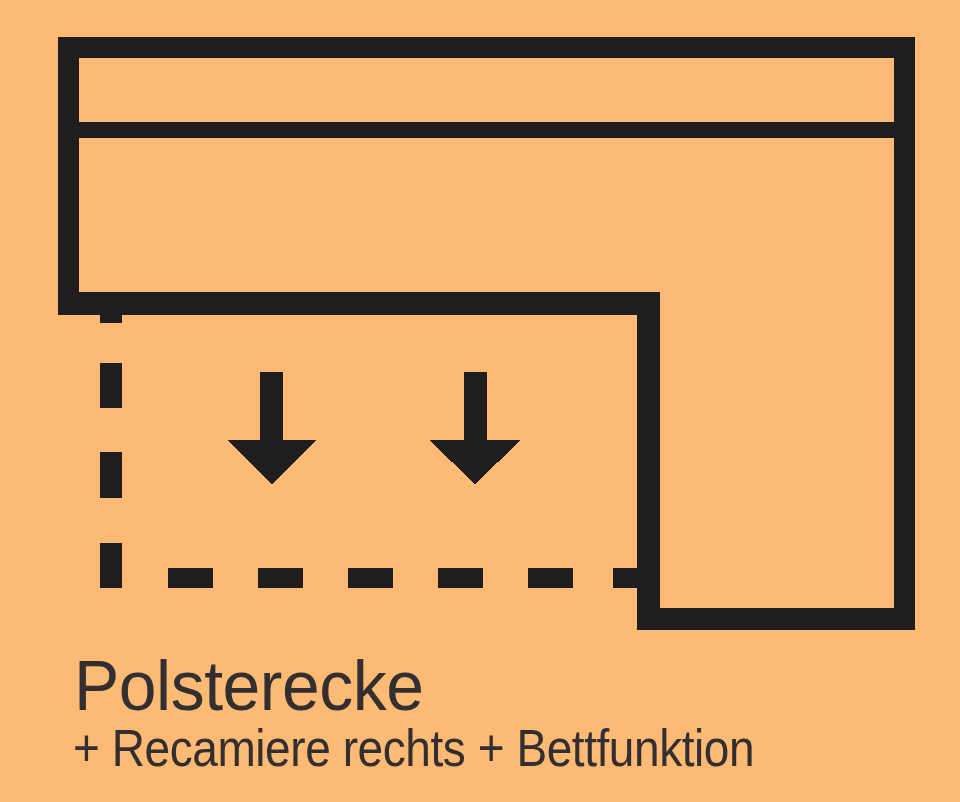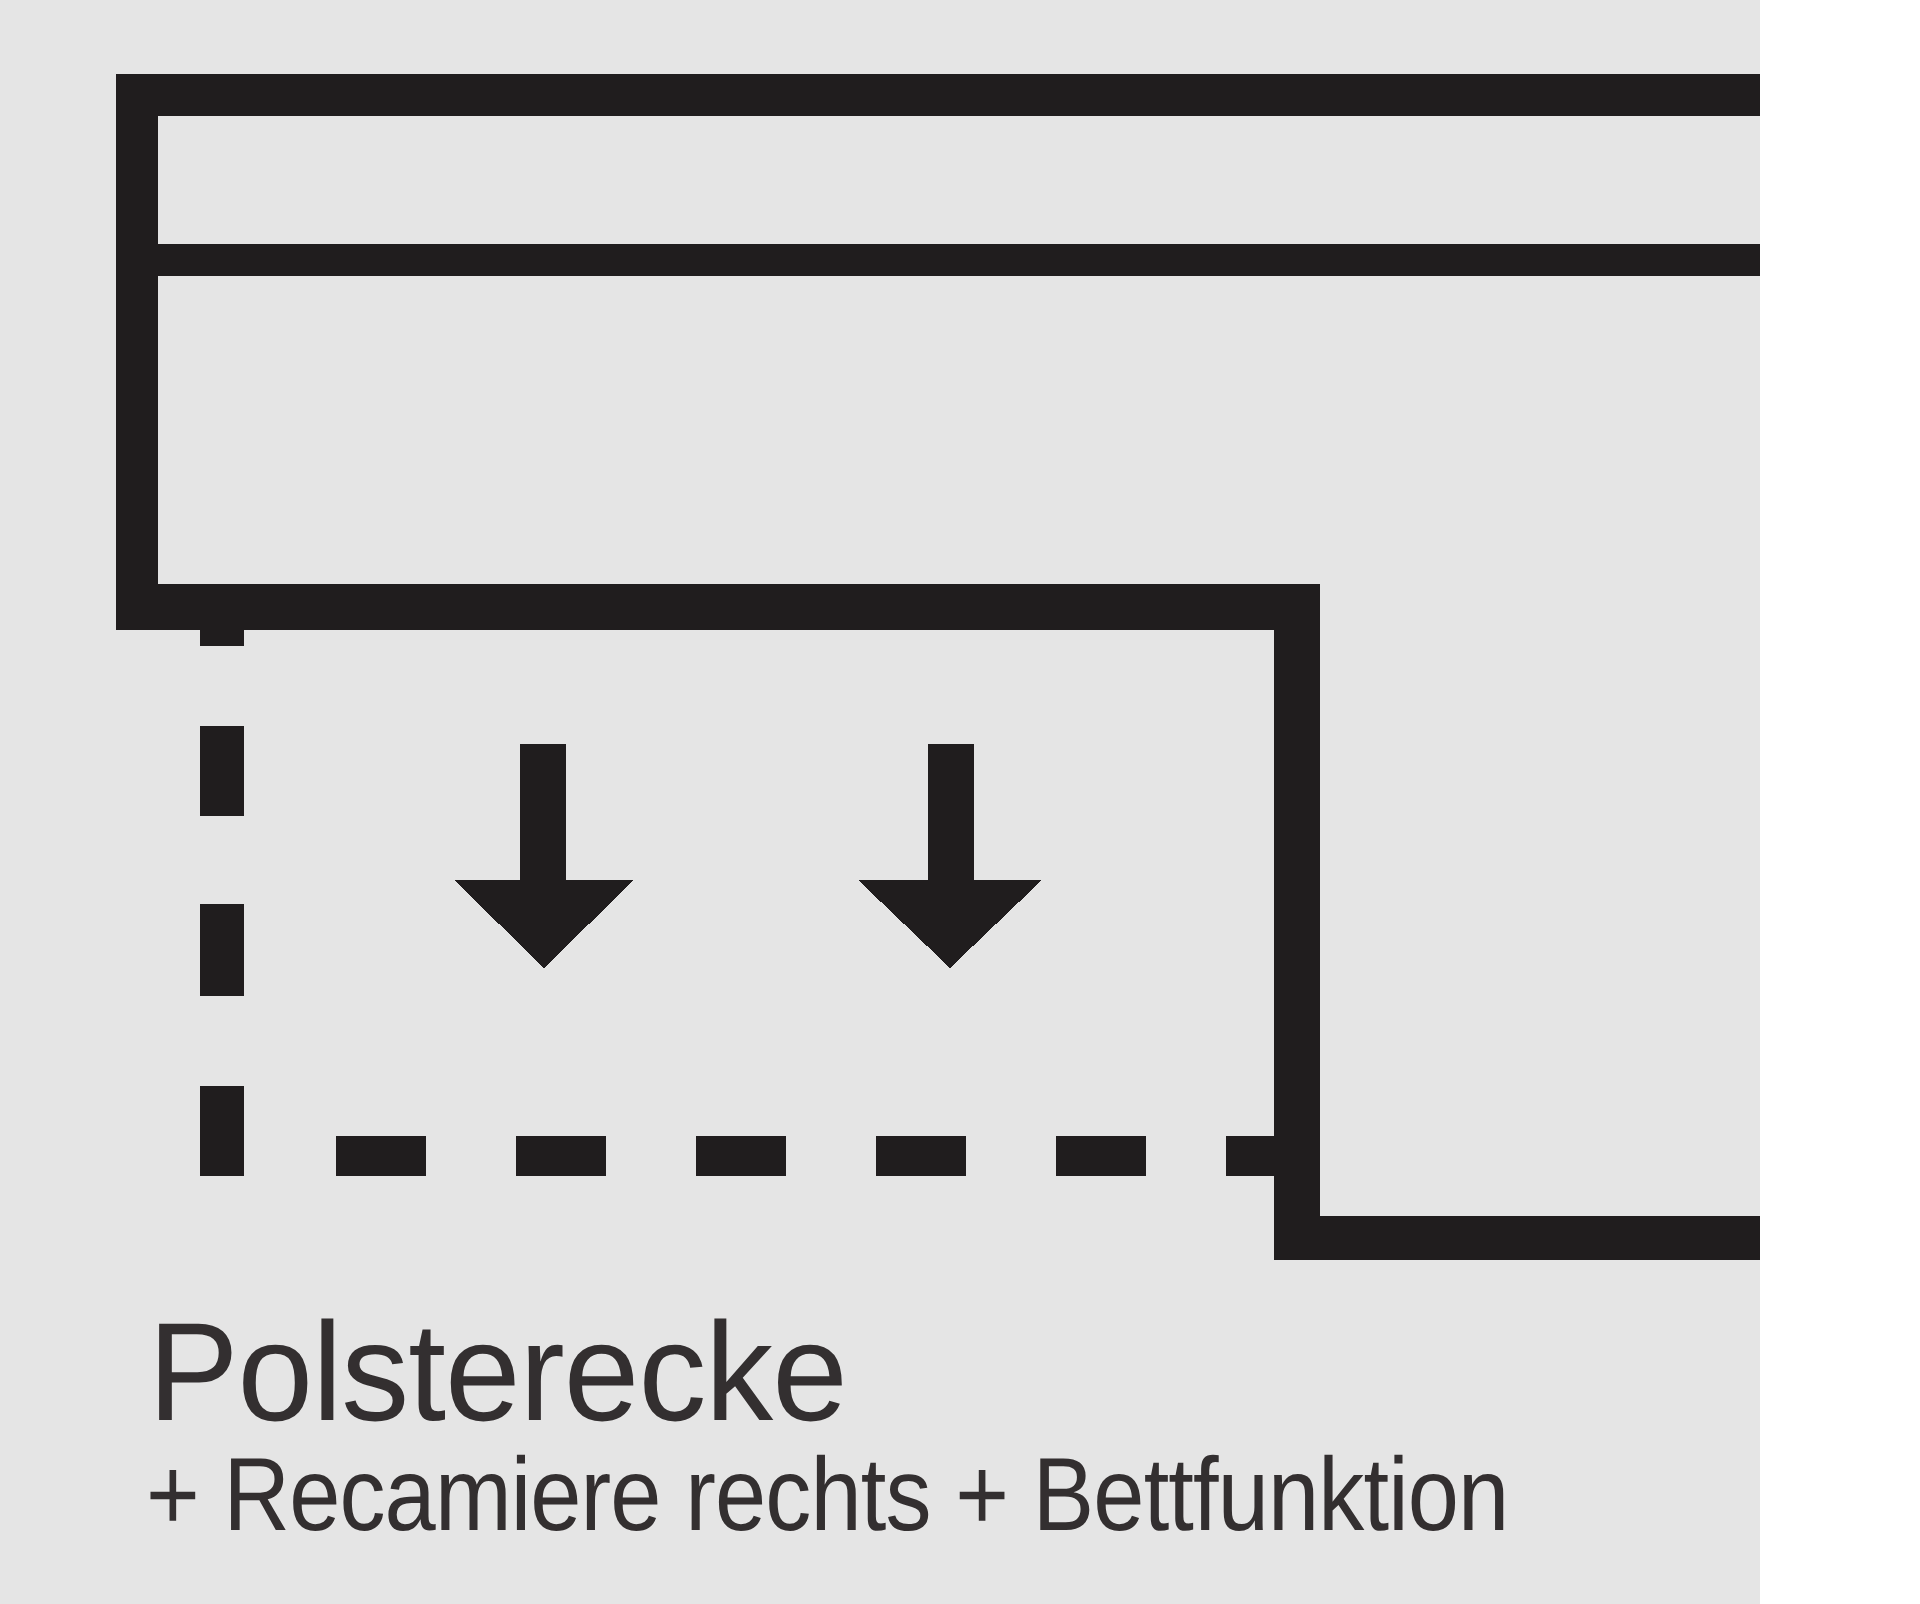--- a/index.html
+++ b/index.html
@@ -9,12 +9,11 @@
   }
   .stage {
     position: relative;
-    width: 832px;
+    width: 960px;
     height: 802px;
-    background: #e5e5e5;
+    background: #fdba74;
     overflow: hidden;
     font-family: "Liberation Sans", sans-serif;
-    padding-left: 48px;
   }
   .pictogram-svg {
     position: absolute;

